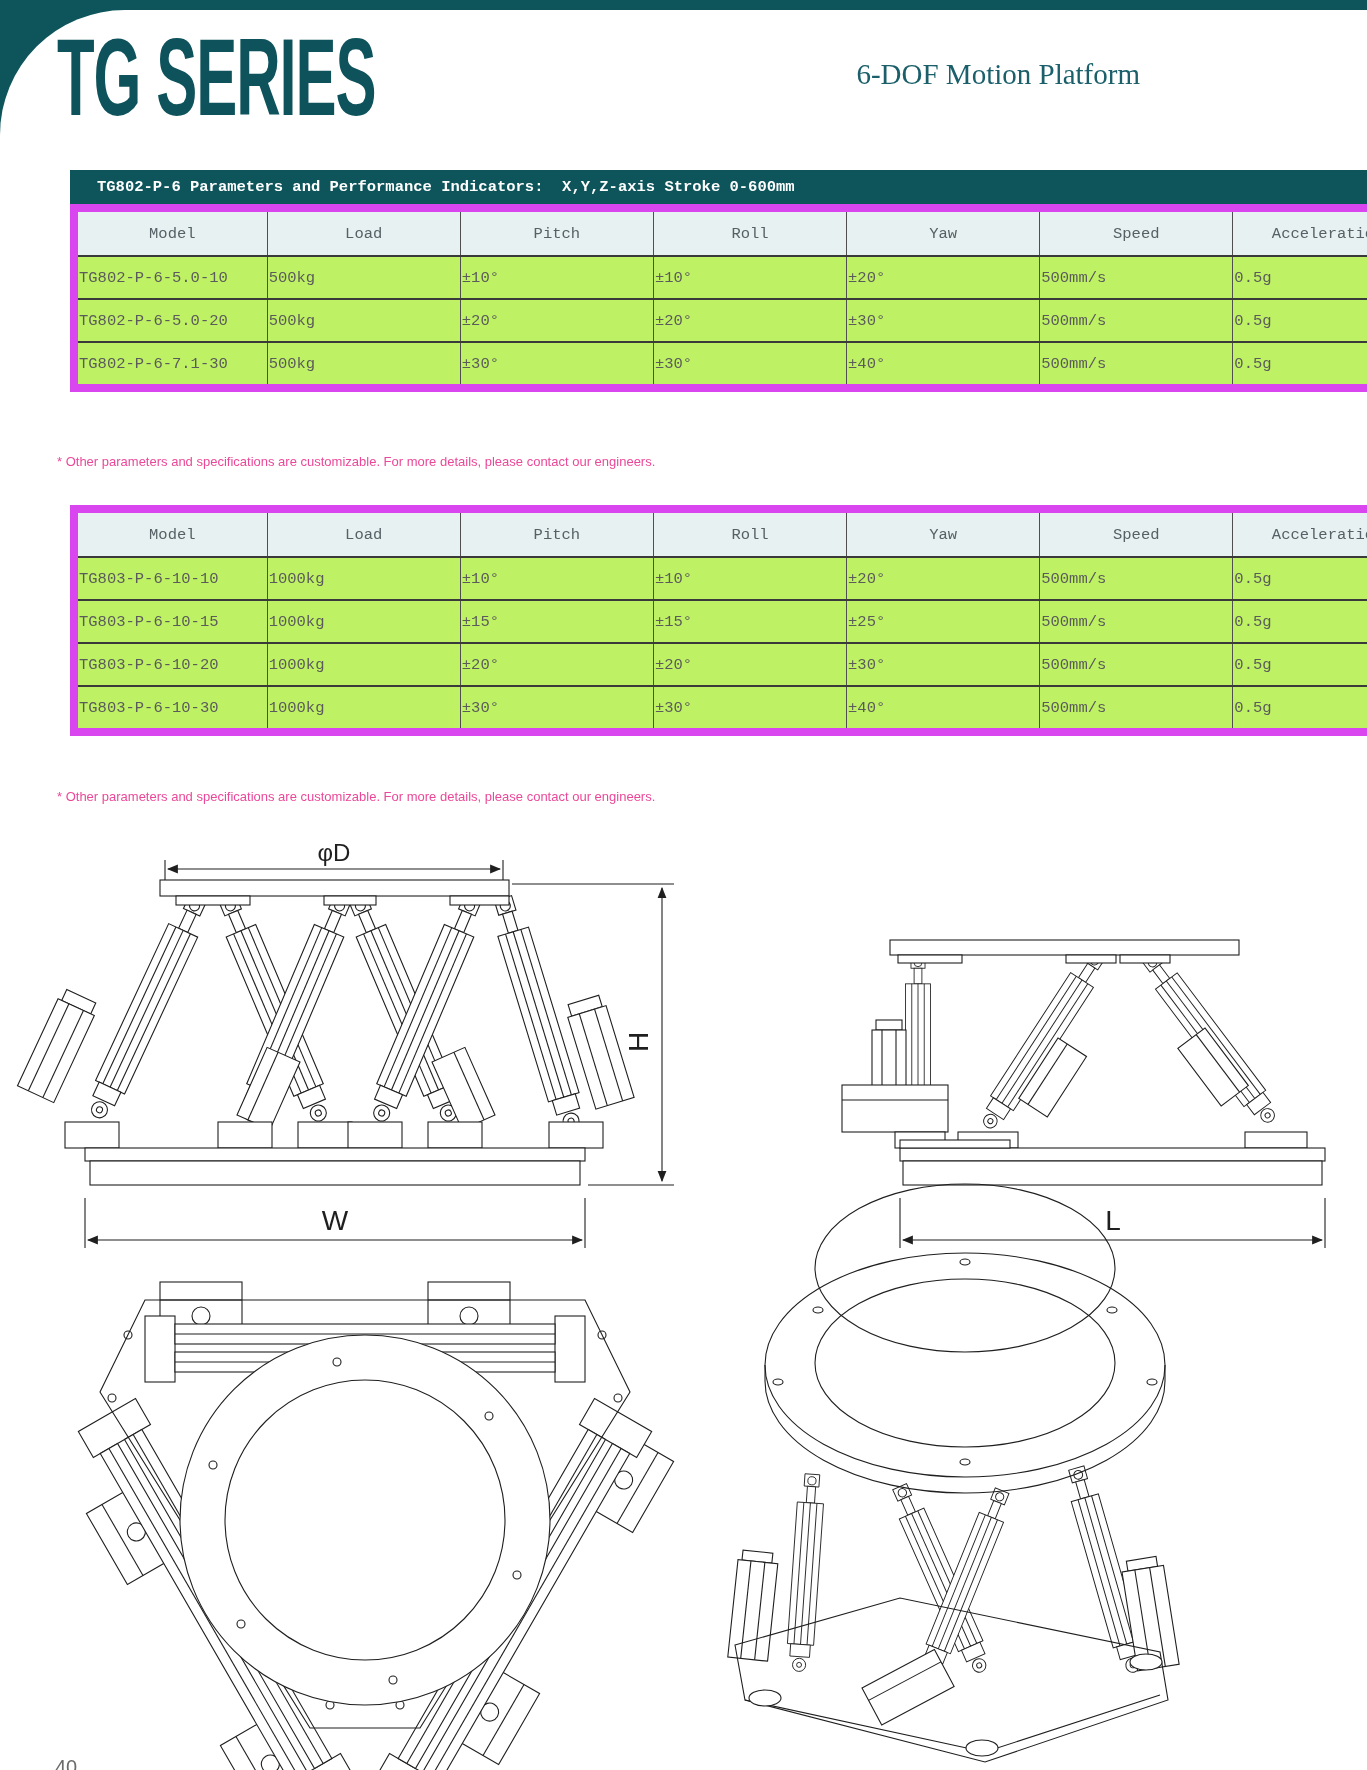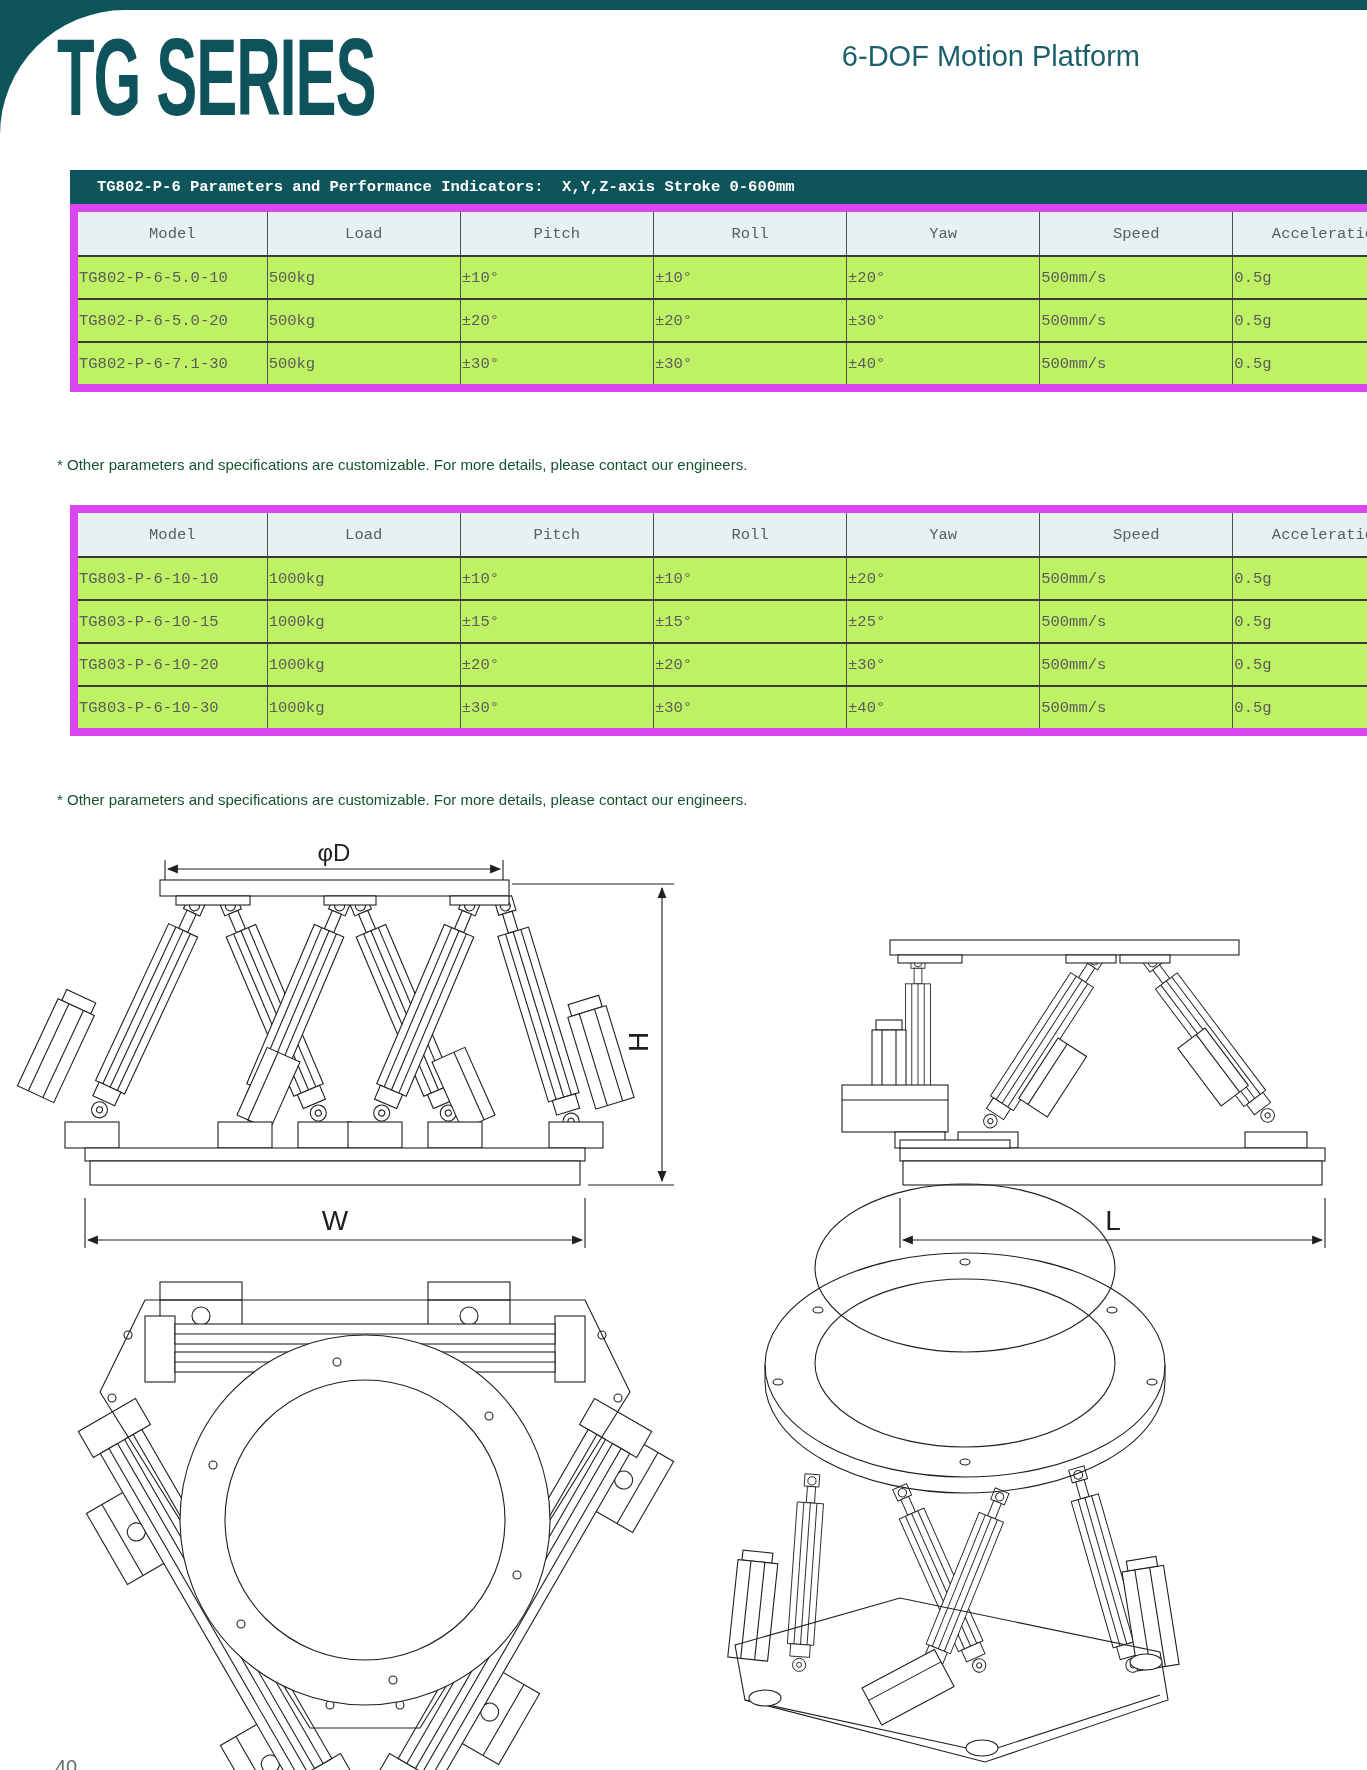--- a/index.html
+++ b/index.html
@@ -18,8 +18,8 @@
     transform:scaleX(0.56);transform-origin:0 0;white-space:nowrap;
   }
   .subtitle{
-    position:absolute;top:40px;right:227px;margin:0;
-    font-size:29px;font-weight:normal;color:#1a5f6a;
+    position:absolute;top:58px;right:227px;margin:0;
+    font-size:29px;font-weight:normal;color:#1a5f6a;font-family:Liberation Serif, serif;
   }
   
   .tbl-wrap{position:absolute;left:70px;width:1360px;font-family:Liberation Mono, monospace;}

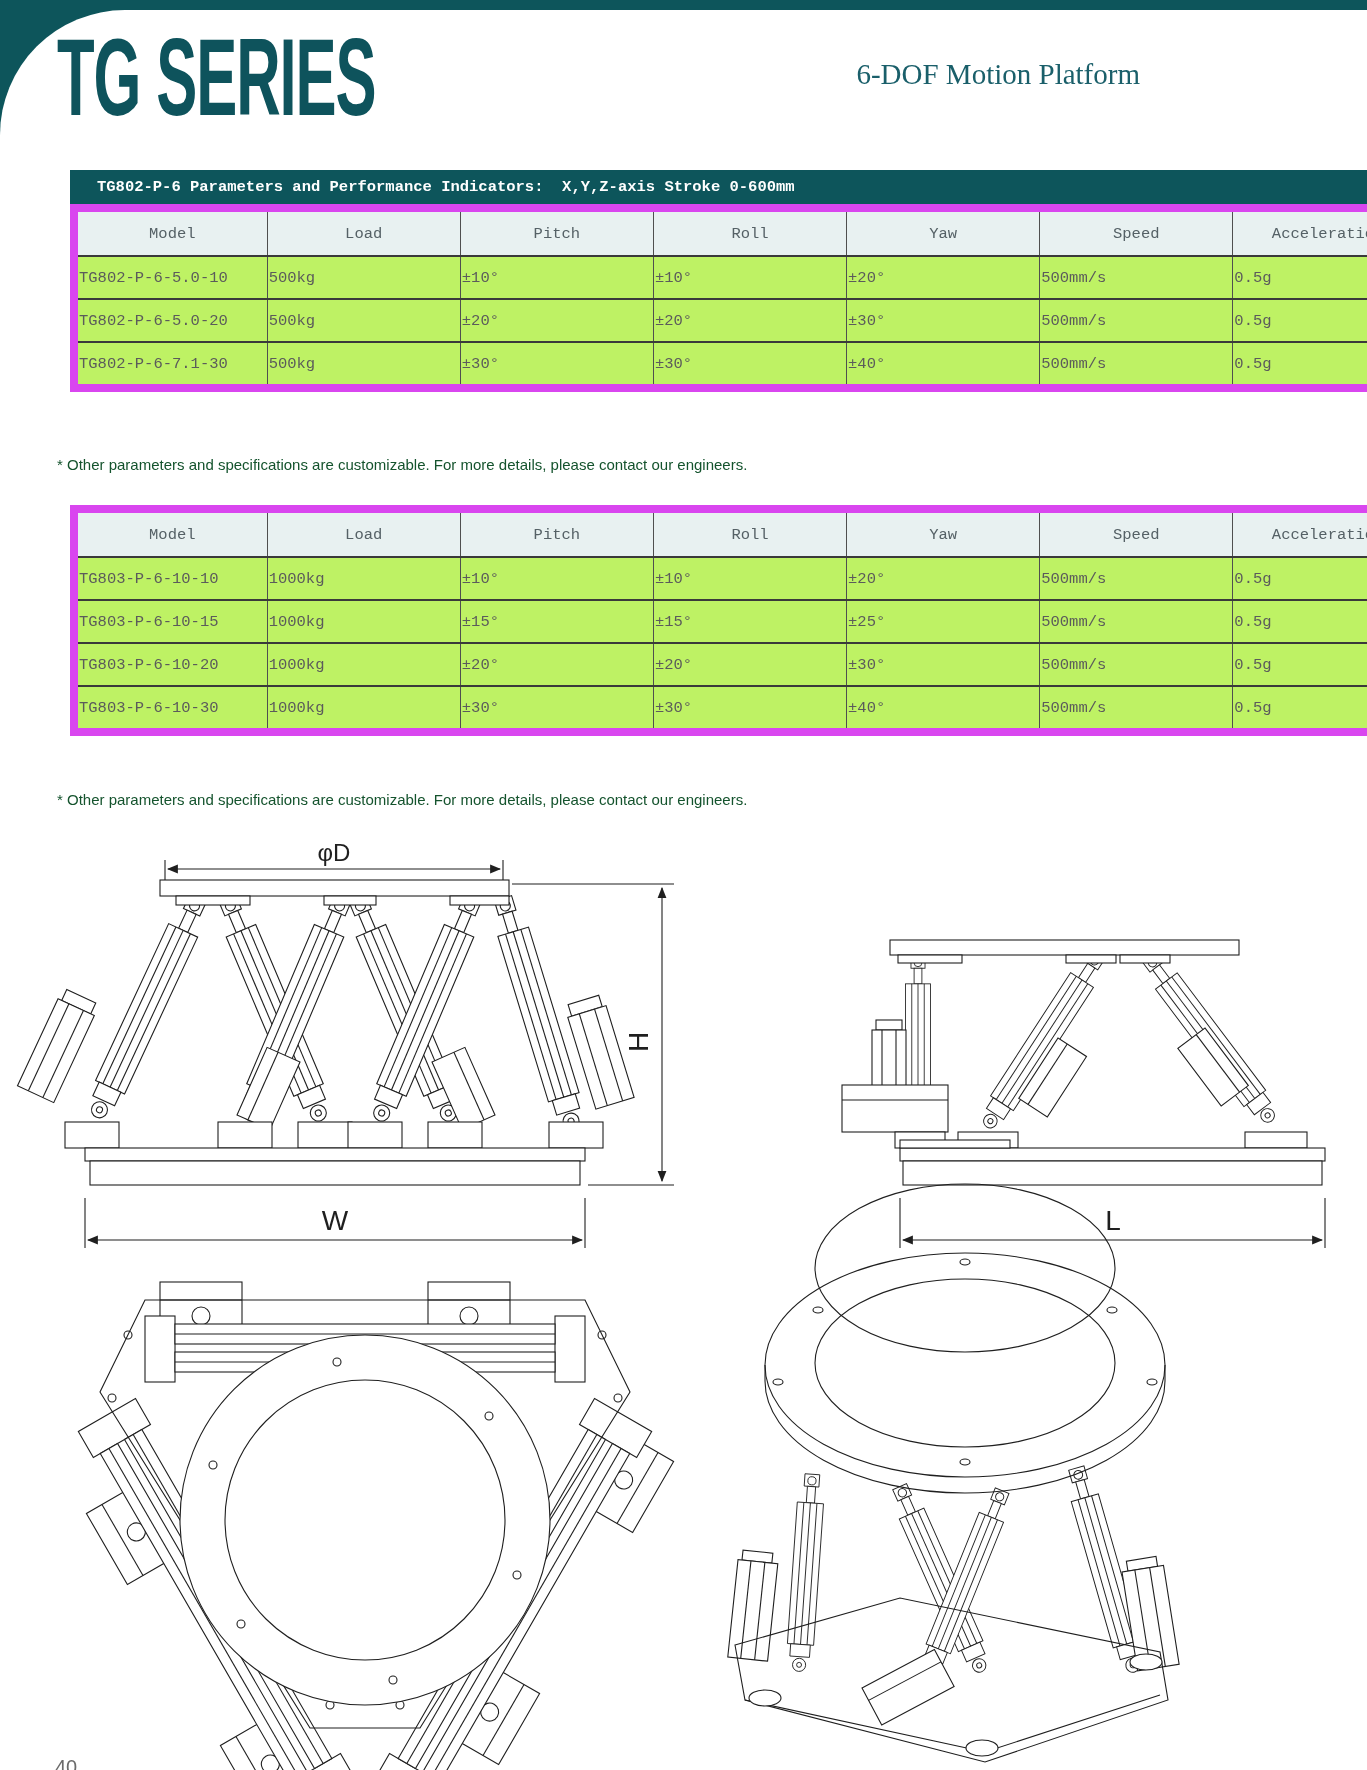--- a/index.html
+++ b/index.html
@@ -39,7 +39,7 @@
     border:1px solid #4f4f4f;border-bottom:2px solid #3a3a3a;
   }
   
-  .footnote{position:absolute;left:57px;font-size:15px;color:#14532d;}
+  .footnote{position:absolute;left:57px;font-size:13px;color:#ec4899;}
   .fn1{top:441px;} .fn2{top:776px;}
   .page-num{position:absolute;left:55px;top:1736px;font-size:20px;color:#6b6b6b;}
   

